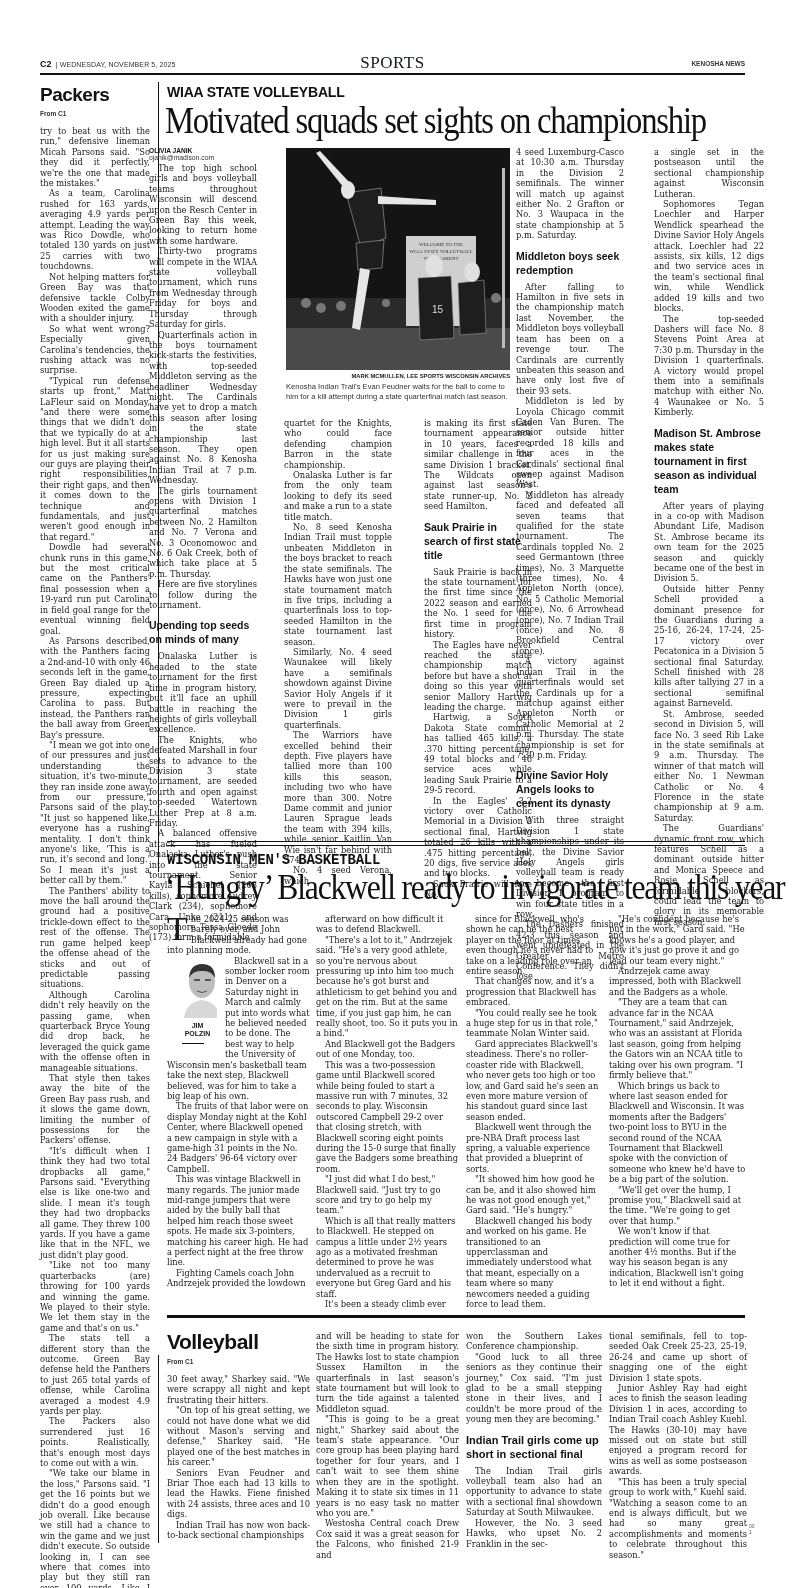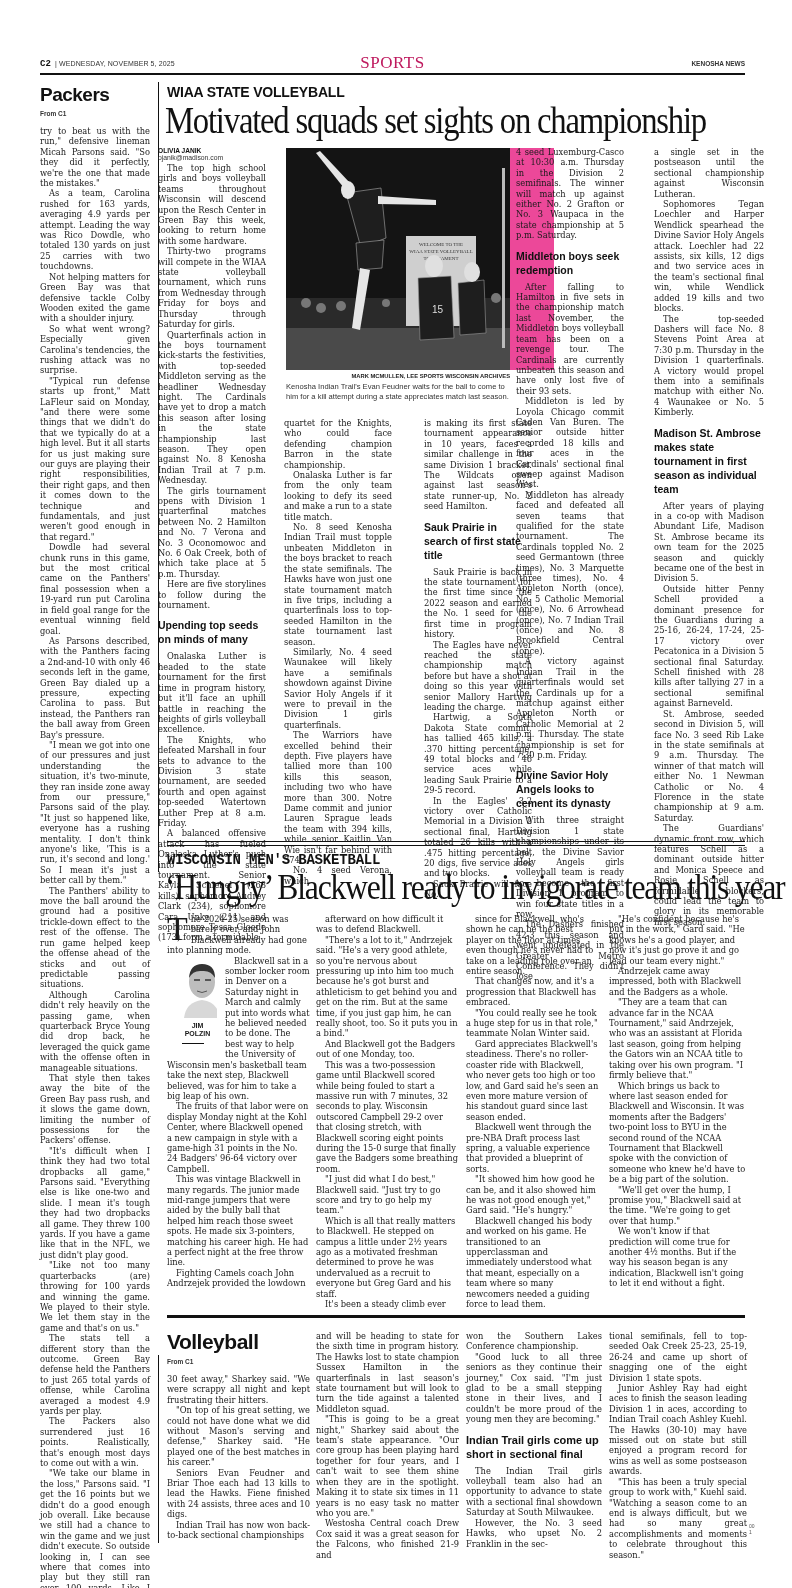--- a/index.html
+++ b/index.html
@@ -7,7 +7,7 @@
   .abs{position:absolute;}
   .folio{top:57px;left:40px;width:705px;height:14px;font-family:"Liberation Sans",sans-serif;}
   .folio .left{position:absolute;left:0;top:2px;font-size:7px;letter-spacing:0.1px;color:#333;}
-  .folio .left b{font-size:9px;color:#111;margin-right:2px;font-family:Liberation Mono, monospace;}
+  .folio .left b{font-size:9px;color:#111;margin-right:2px;}
   .folio .center{position:absolute;left:0;right:0;text-align:center;top:-4px;font-family:"Liberation Serif",serif;font-size:17px;letter-spacing:0.5px;color:#be185d;}
   .folio .right{position:absolute;right:0;top:3px;font-size:6.5px;font-weight:bold;color:#333;}
   .rule-top{top:73px;left:40px;width:705px;height:1.5px;background:#111;}

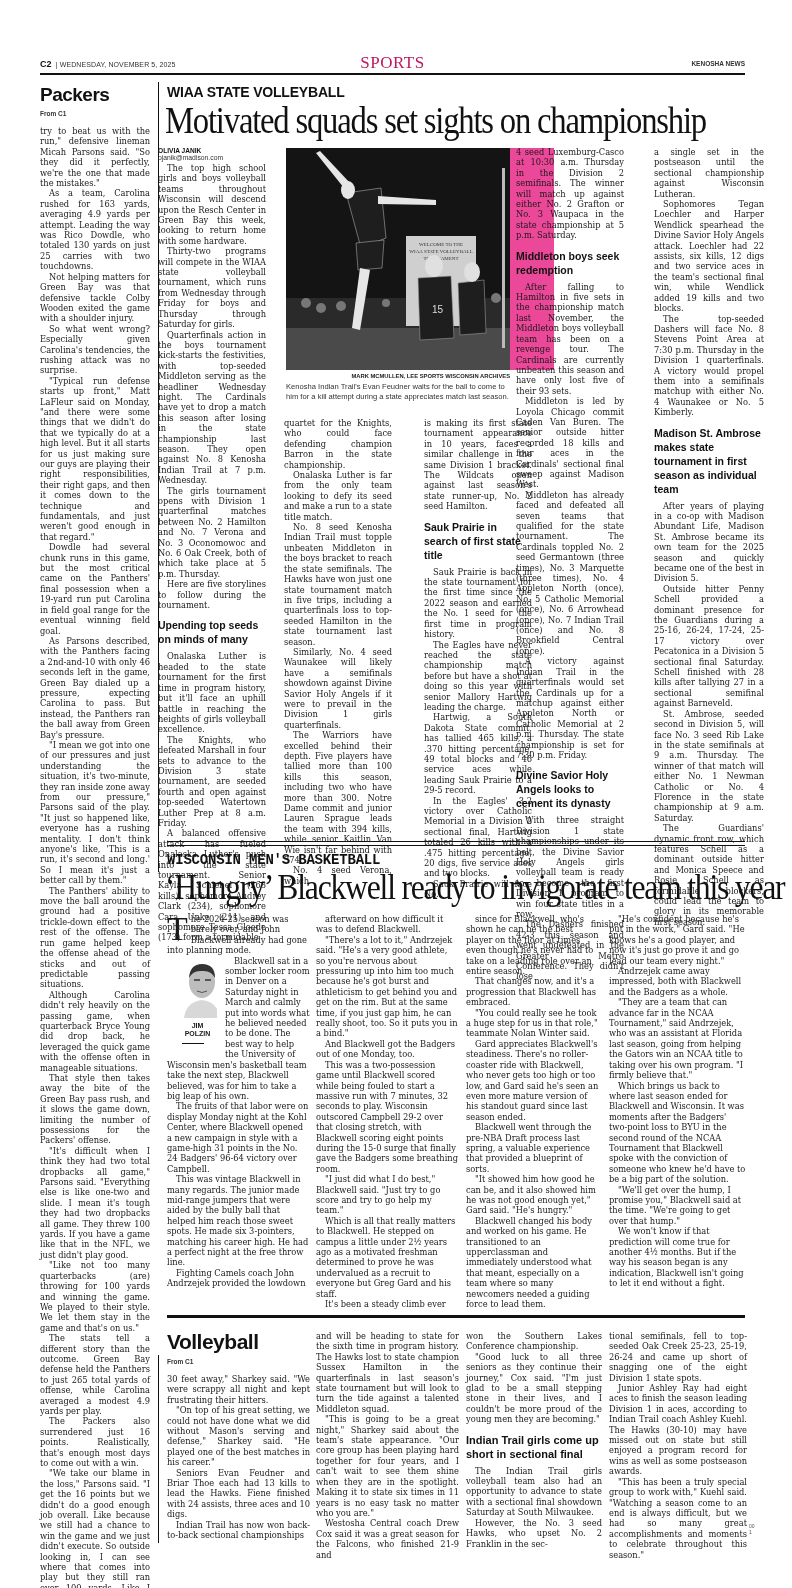--- a/index.html
+++ b/index.html
@@ -8,7 +8,7 @@
   .folio{top:57px;left:40px;width:705px;height:14px;font-family:"Liberation Sans",sans-serif;}
   .folio .left{position:absolute;left:0;top:2px;font-size:7px;letter-spacing:0.1px;color:#333;}
   .folio .left b{font-size:9px;color:#111;margin-right:2px;}
-  .folio .center{position:absolute;left:0;right:0;text-align:center;top:-4px;font-family:"Liberation Serif",serif;font-size:17px;letter-spacing:0.5px;color:#be185d;}
+  .folio .center{position:absolute;left:0;right:0;text-align:center;top:-4px;font-family:"Liberation Serif",serif;font-size:17px;letter-spacing:0.5px;color:#0f172a;}
   .folio .right{position:absolute;right:0;top:3px;font-size:6.5px;font-weight:bold;color:#333;}
   .rule-top{top:73px;left:40px;width:705px;height:1.5px;background:#111;}
   .vrule{left:158px;top:82px;width:1px;height:790px;background:#111;}

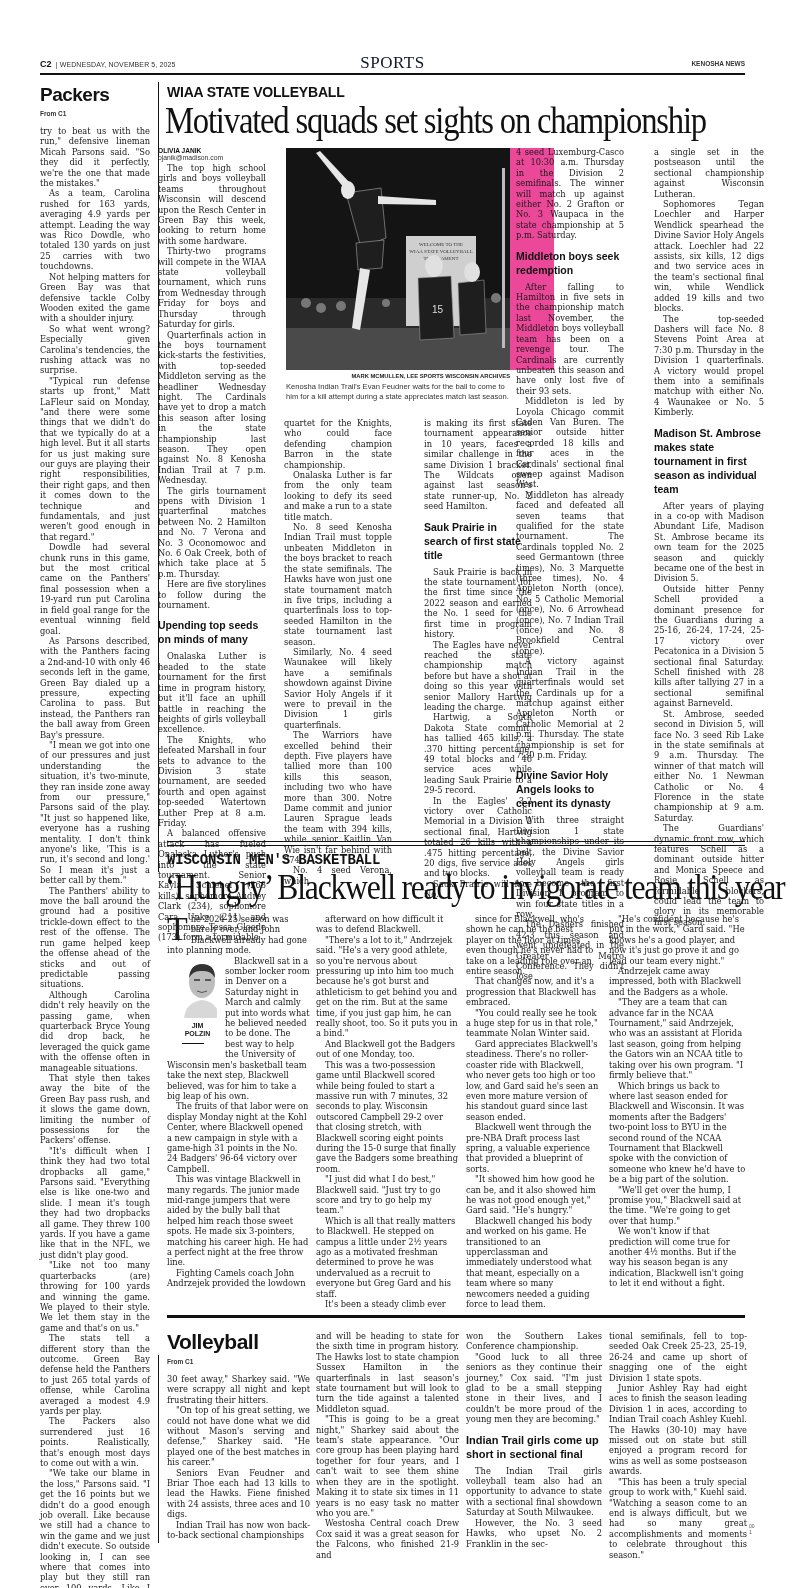--- a/index.html
+++ b/index.html
@@ -79,7 +79,7 @@
 <div class="abs kicker" style="left:167px;top:84px;">WIAA STATE VOLLEYBALL</div>
 <div class="abs headline" style="left:165px;top:98px;">Motivated squads set sights on championship</div>
 
-<div class="abs" style="left:158px;top:147px;width:108px;">
+<div class="abs" style="left:149px;top:147px;width:108px;">
   <div class="byline">OLIVIA JANIK</div>
   <div class="byline-email" style="margin-bottom:2px;">ojanik@madison.com</div>
   <div class="col" id="vb-col1">

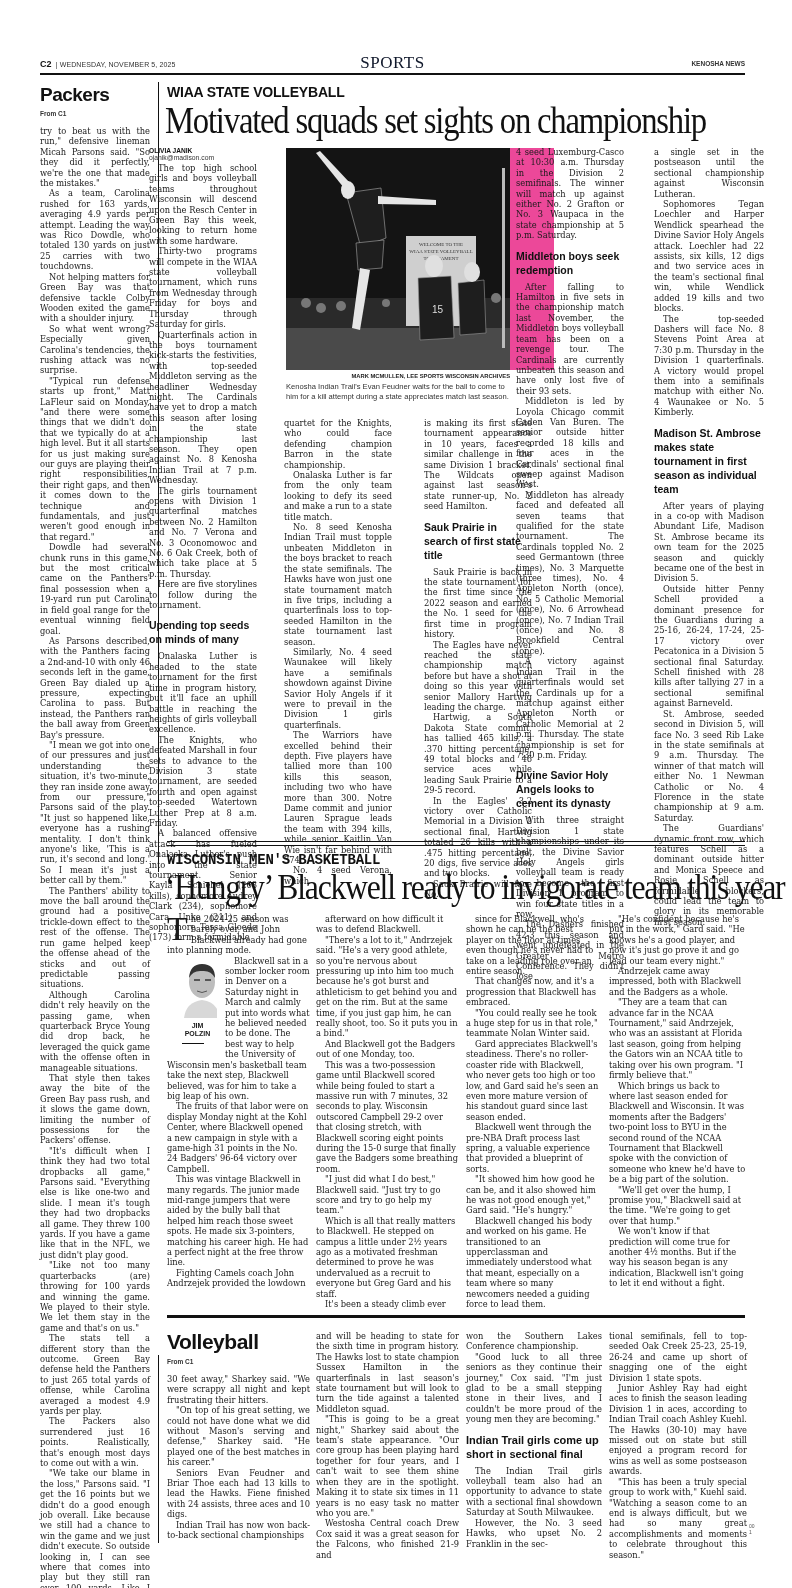--- a/index.html
+++ b/index.html
@@ -26,7 +26,7 @@
   .byline-email{font-family:"Liberation Sans",sans-serif;font-size:6.8px;color:#333;}
   .subhead{font-family:"Liberation Sans",sans-serif;font-weight:bold;font-size:10.5px;line-height:14px;color:#111;margin:8px 0 5px 0;}
 
-  .photo{left:286px;top:148px;width:268px;height:222px;background:#ec4899;overflow:hidden;}
+  .photo{left:286px;top:148px;width:224px;height:222px;background:#ec4899;overflow:hidden;}
   .credit{font-family:"Liberation Sans",sans-serif;font-size:5.8px;font-weight:bold;text-align:right;color:#222;}
   .caption{font-family:"Liberation Sans",sans-serif;font-size:7.6px;line-height:10px;color:#333;}
 

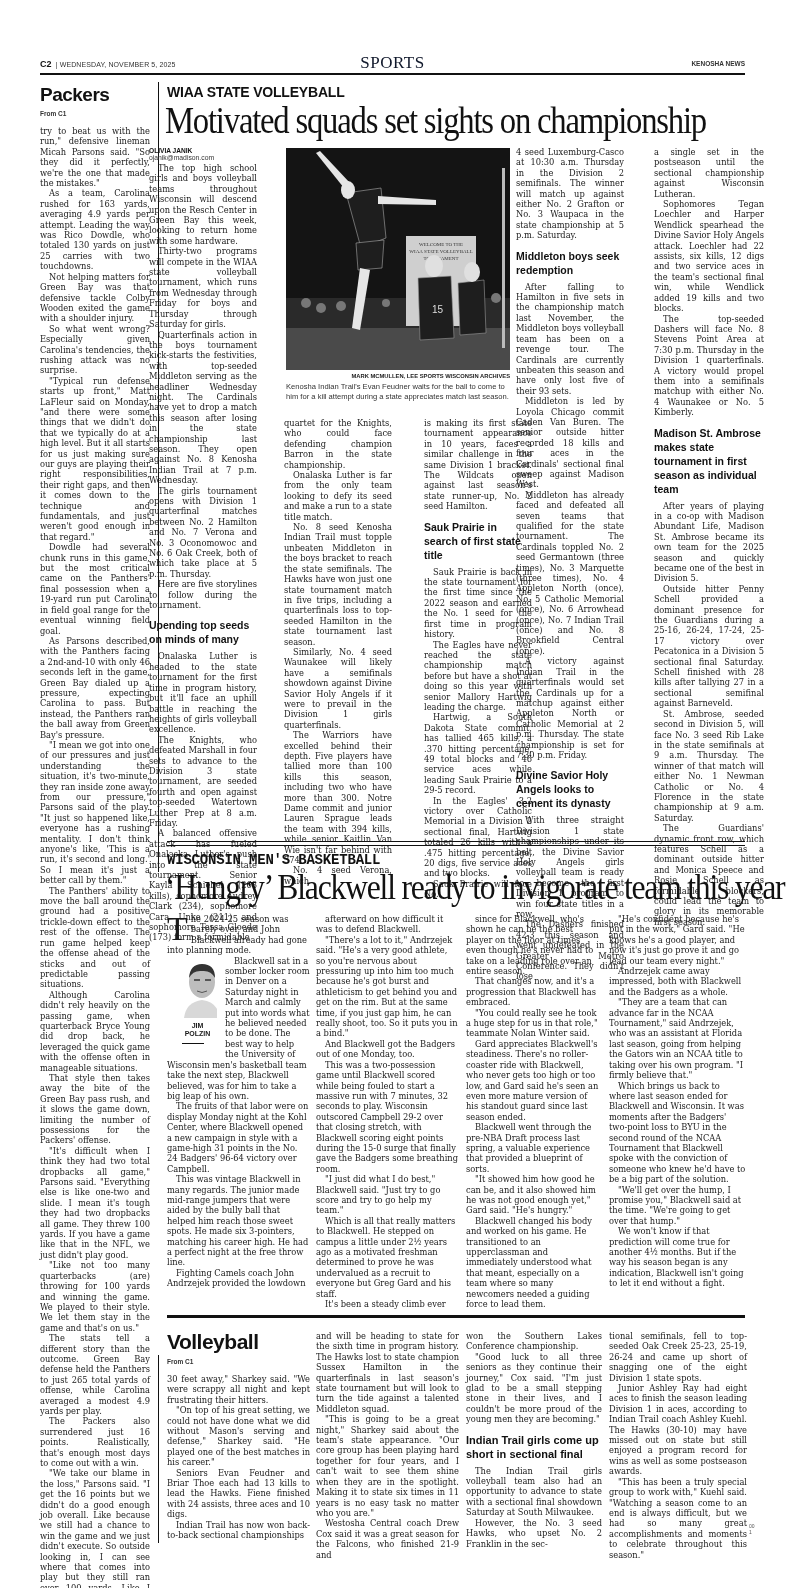--- a/index.html
+++ b/index.html
@@ -136,7 +136,7 @@
   </svg>
 </div>
 <div class="abs credit" style="left:286px;top:373px;width:224px;">MARK MCMULLEN, LEE SPORTS WISCONSIN ARCHIVES</div>
-<div class="abs caption" style="left:286px;top:382px;width:224px;">Kenosha Indian Trail's Evan Feudner waits for the ball to come to him for a kill attempt during a state appreciates match last season.</div>
+<div class="abs caption" style="left:286px;top:382px;width:224px;">Kenosha Indian Trail's Evan Feudner waits for the ball to come to him for a kill attempt during a state quarterfinal match last season.</div>
 
 <div class="abs" style="left:284px;top:418px;width:108px;">
   <div class="col" id="vb-col2">

